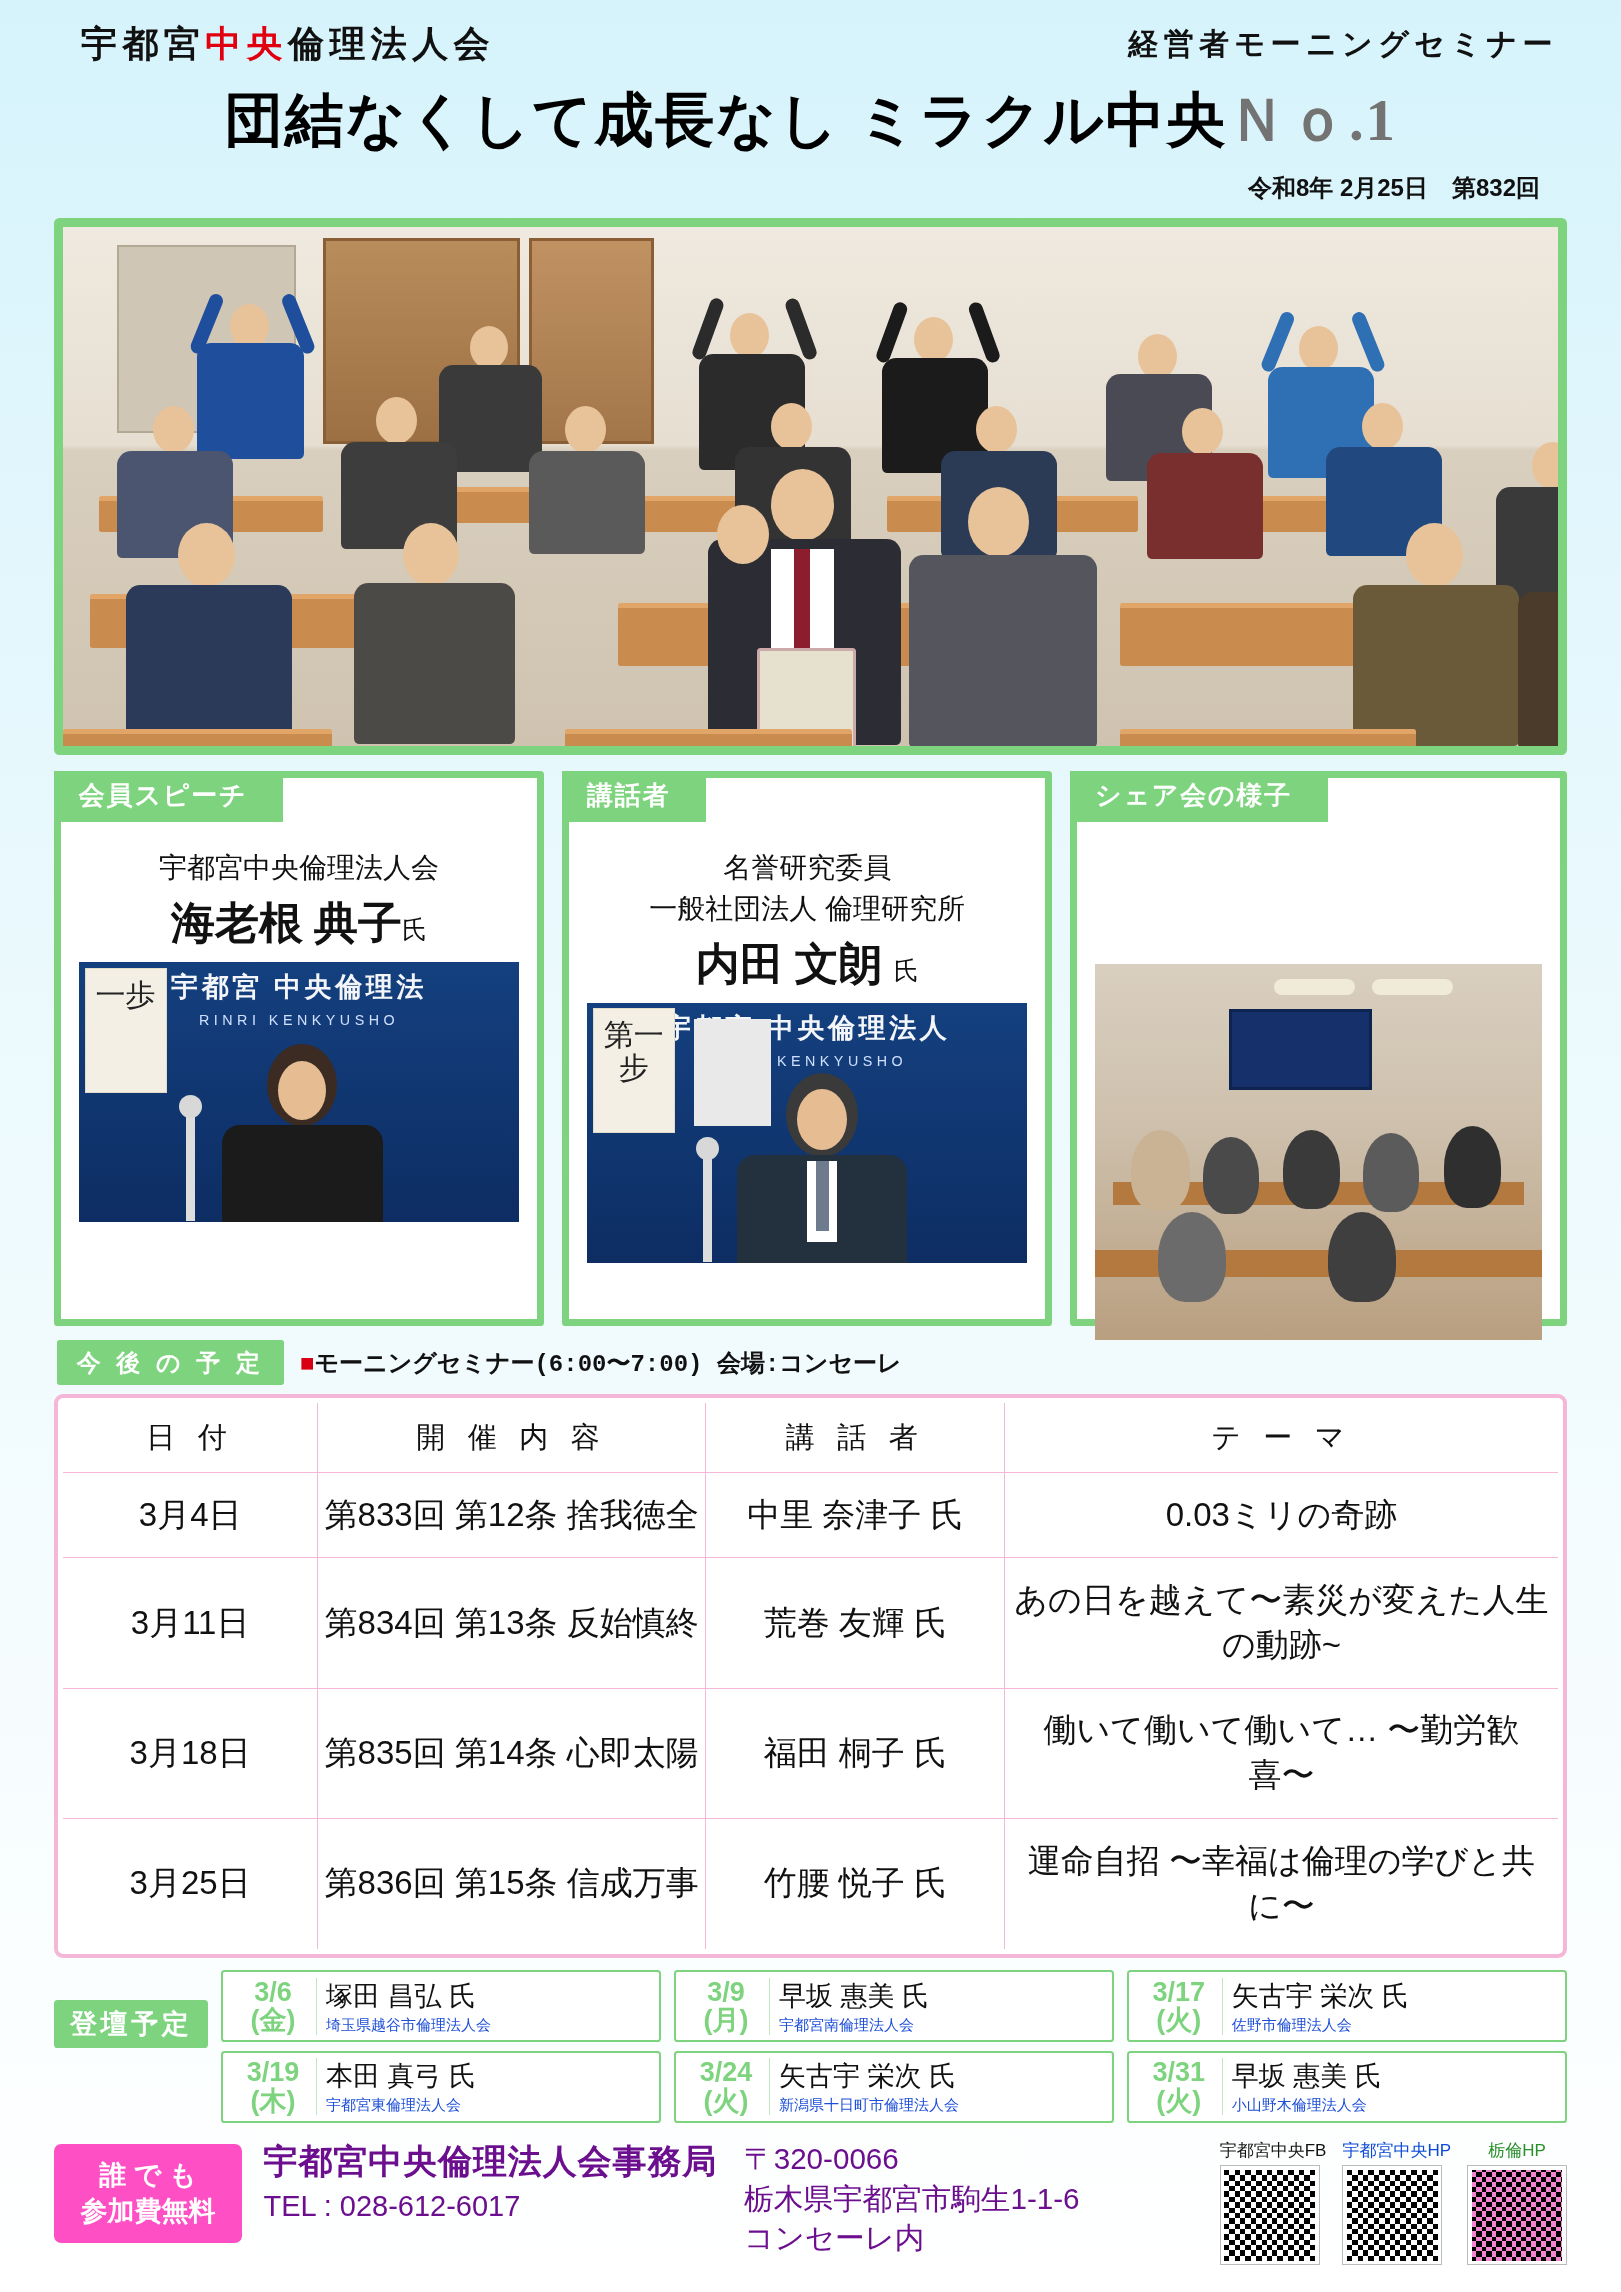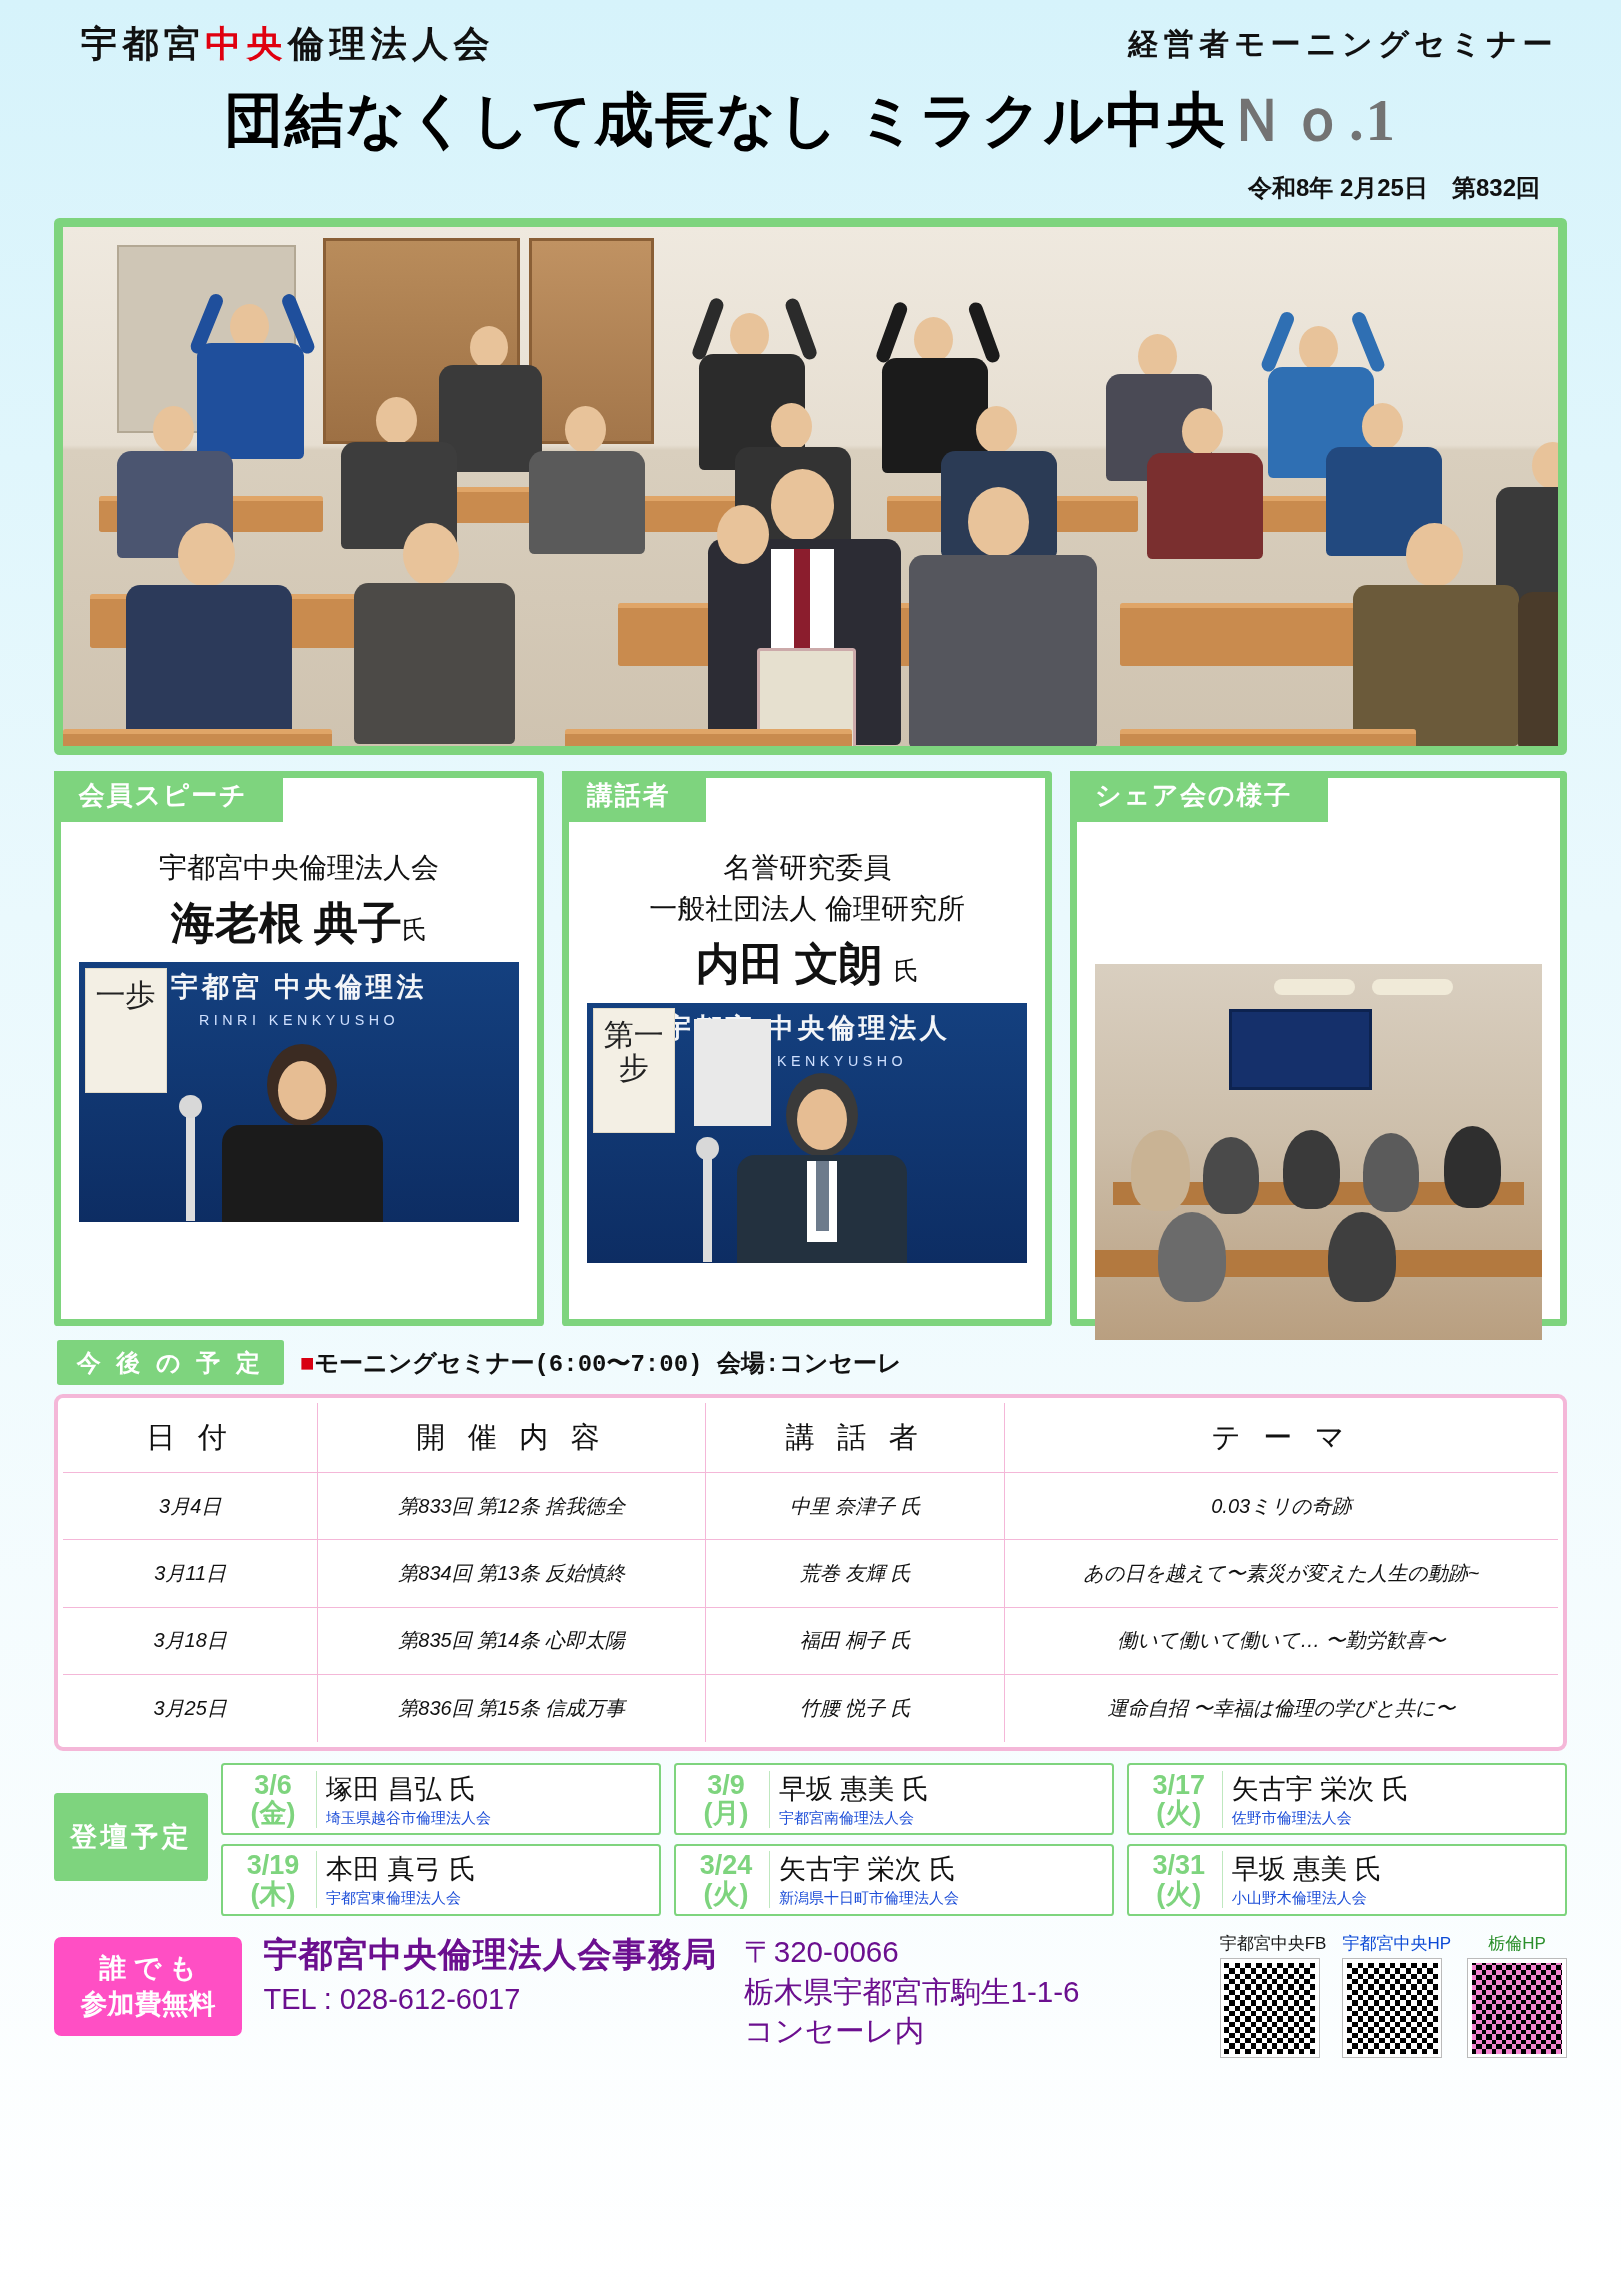--- a/index.html
+++ b/index.html
@@ -106,7 +106,7 @@
   th { font-size:29px; font-weight:normal; letter-spacing:7.2px; padding:14.3px 0; border-top:none; }
   thead th { border-top: none; }
   tr:first-child th { border-top:none; }
-  td { font-size:20px; padding: 19.7px 5.4px; font-style: italic; }
+  td { font-size:33px; padding: 19.7px 5.4px; }
   th:first-child, td:first-child { border-left:none; }
   th:last-child, td:last-child { border-right:none; }
   tbody tr:last-child td { border-bottom:none; }

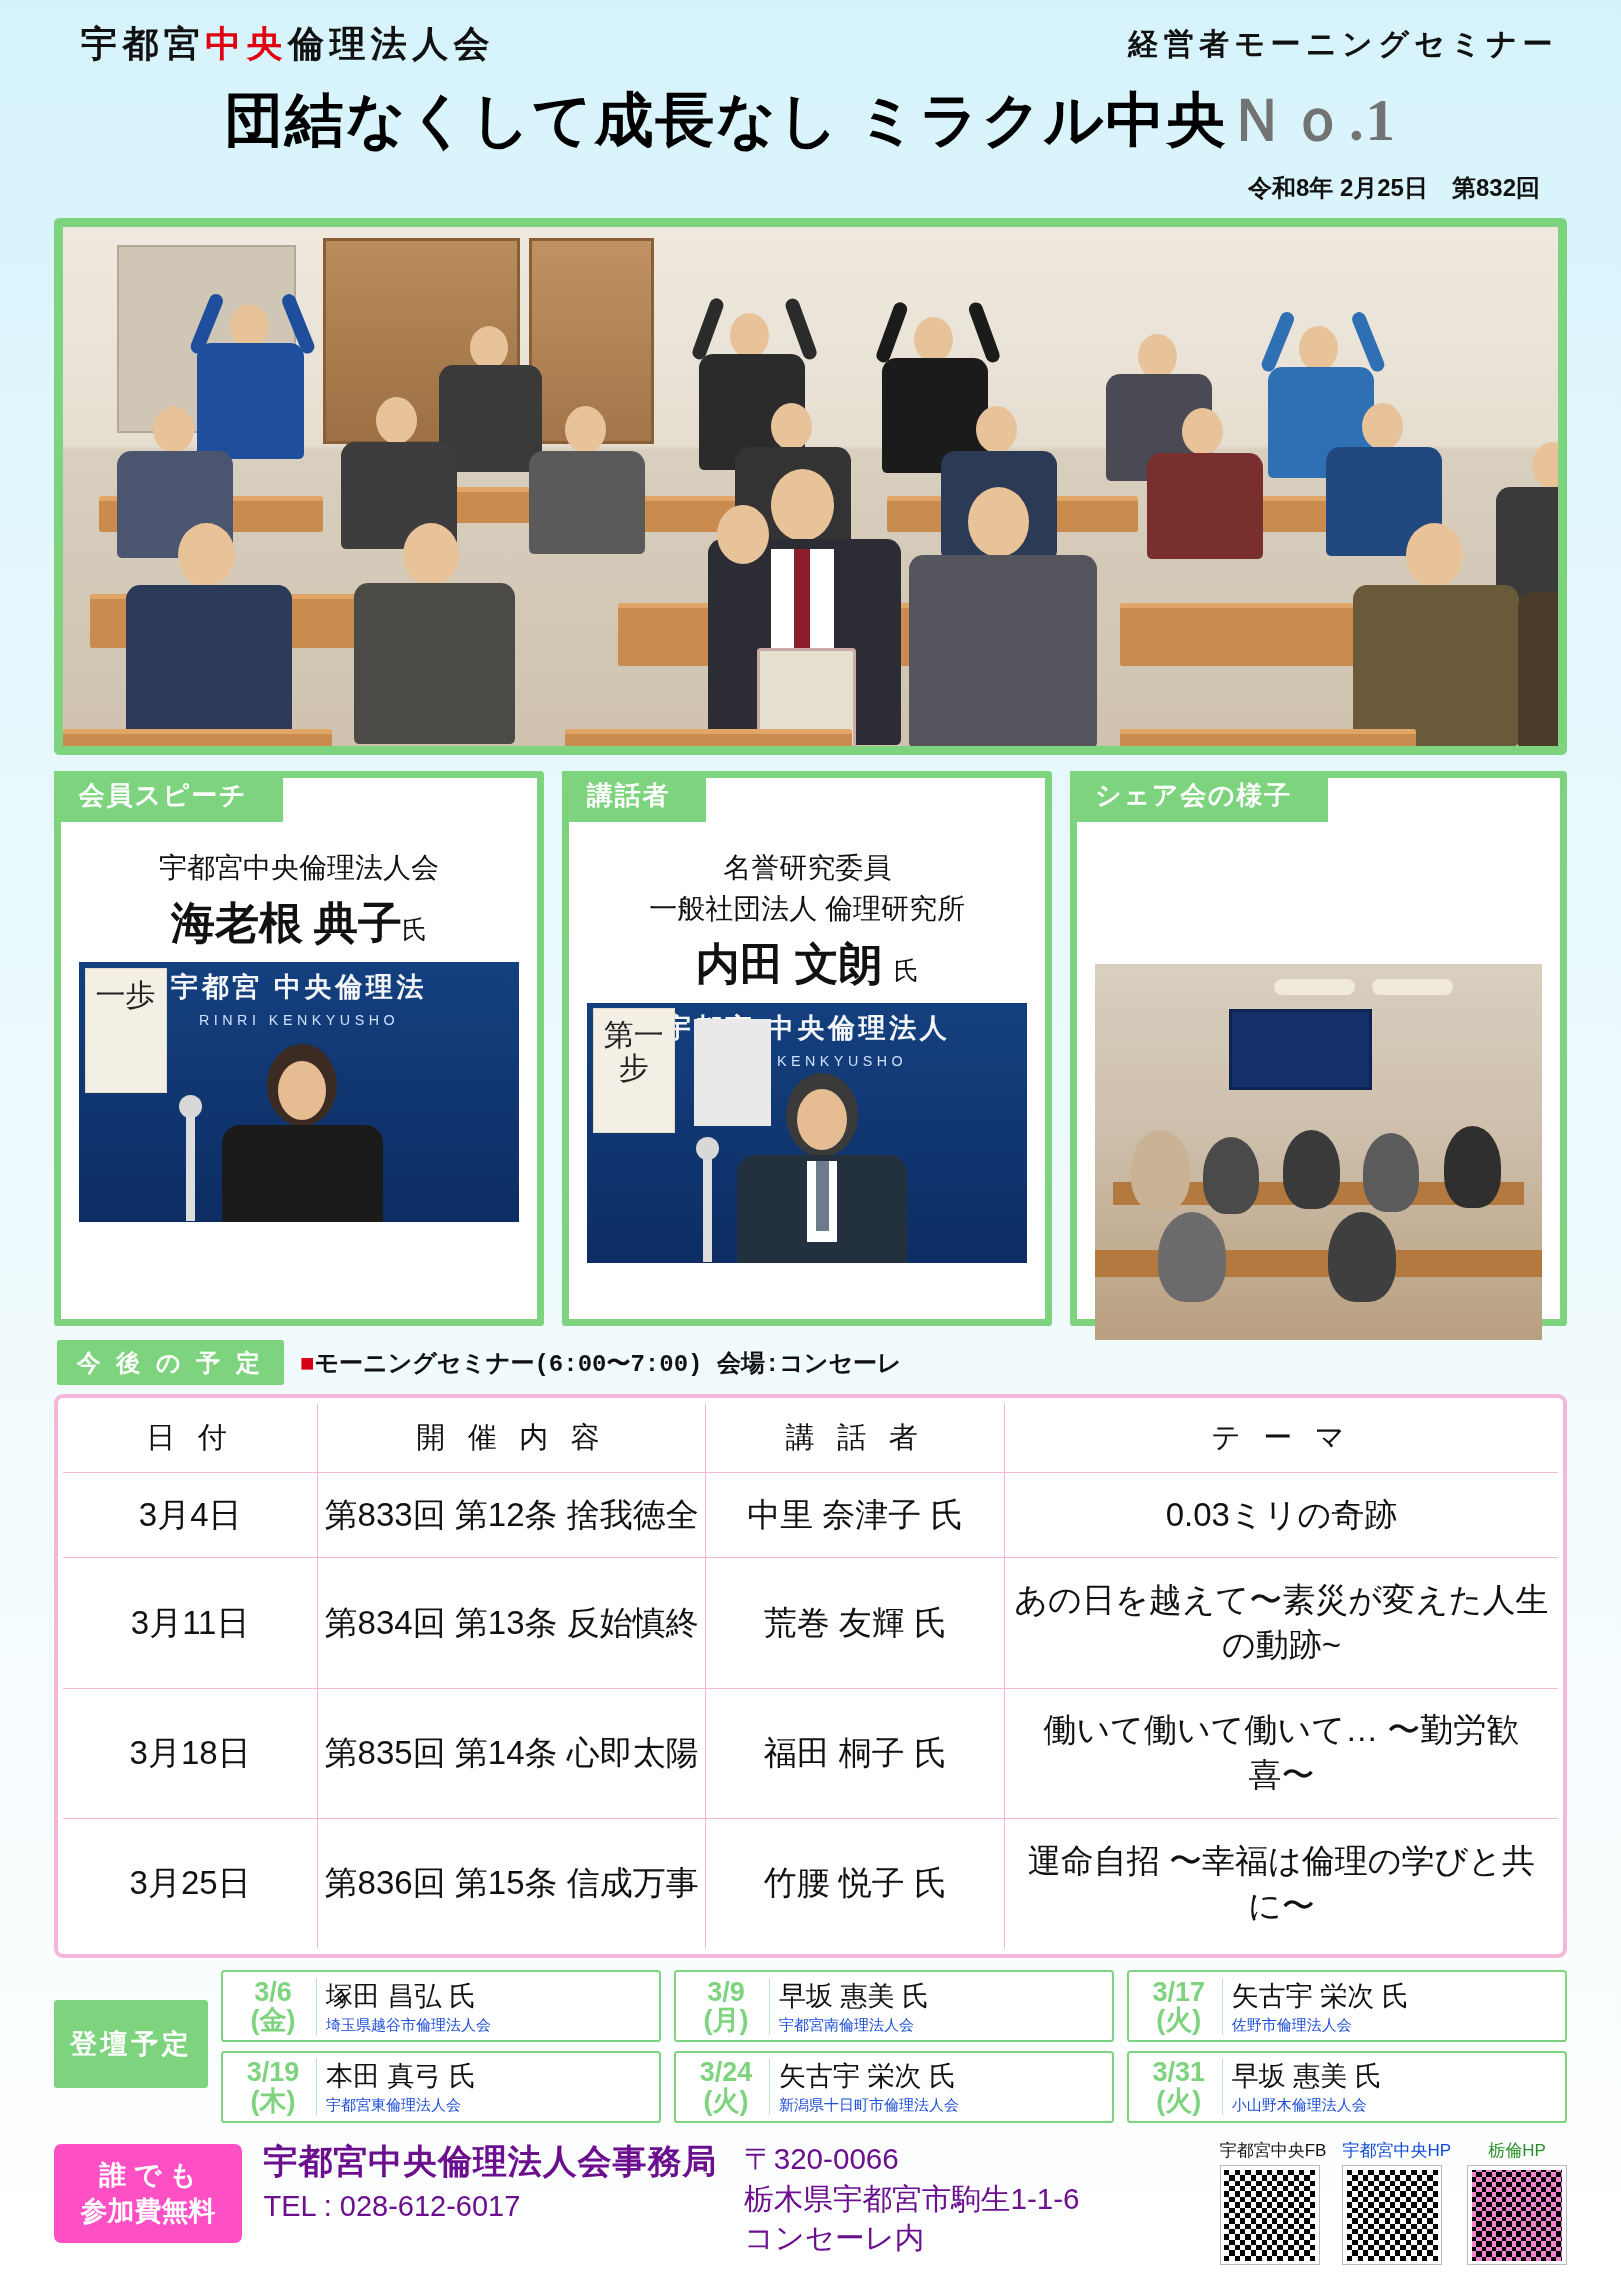--- a/index.html
+++ b/index.html
@@ -114,7 +114,7 @@
   
   .upcoming { display:flex; margin: 12.5px 27px 0 27px; gap:12.5px; align-items:flex-start;}
   .up-tab { background:#7ed47e; color:#fff; font-weight:bold; font-size:27px; letter-spacing:3.6px;
-            padding: 26px 16px; border-radius:3.6px; margin-top:30px; white-space:nowrap;}
+            padding: 6px 16px; border-radius:3.6px; margin-top:30px; white-space:nowrap;}
   .up-grid { flex:1; display:grid; grid-template-columns: repeat(3, 1fr); gap: 9px 12.5px; }
   .up-cell { display:flex; align-items:center; border:2.7px solid #7ed47e; border-radius:3.6px; background:#fff; padding:5.4px 7.2px; }
   .up-date { color:#7ed47e; font-weight:bold; font-size:27px; text-align:center; width:86px; line-height:1.05; flex:none;}

